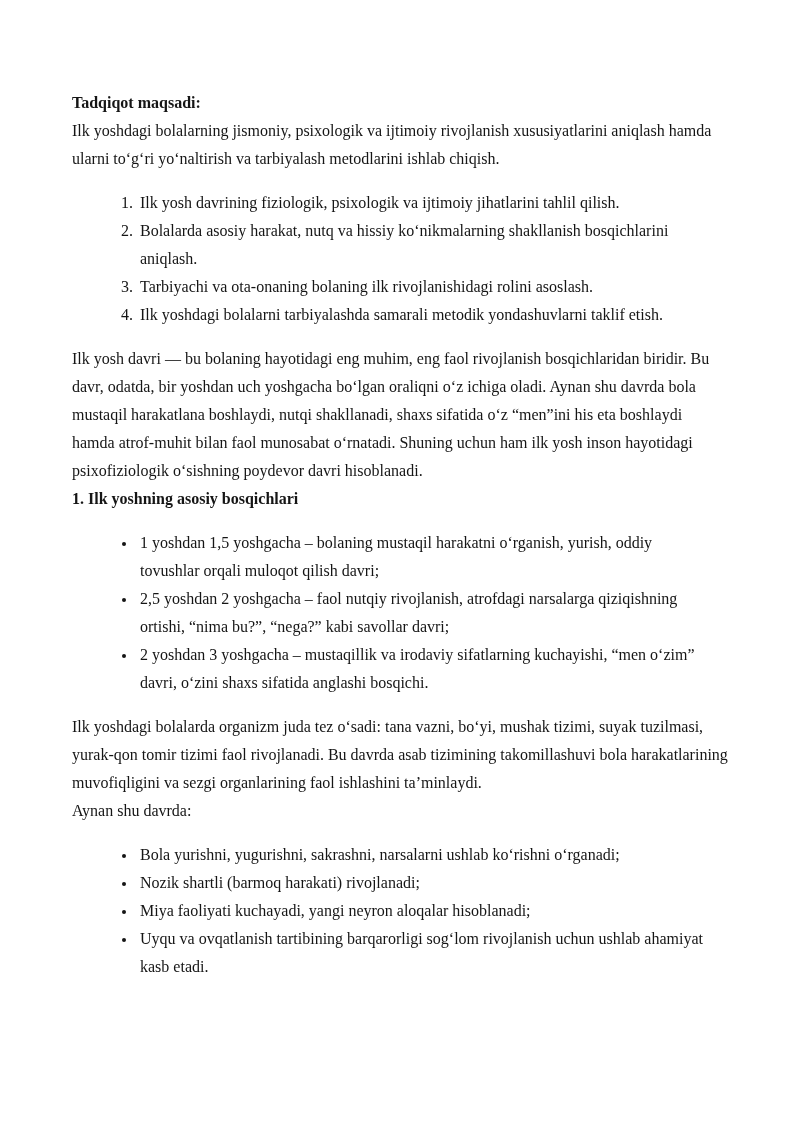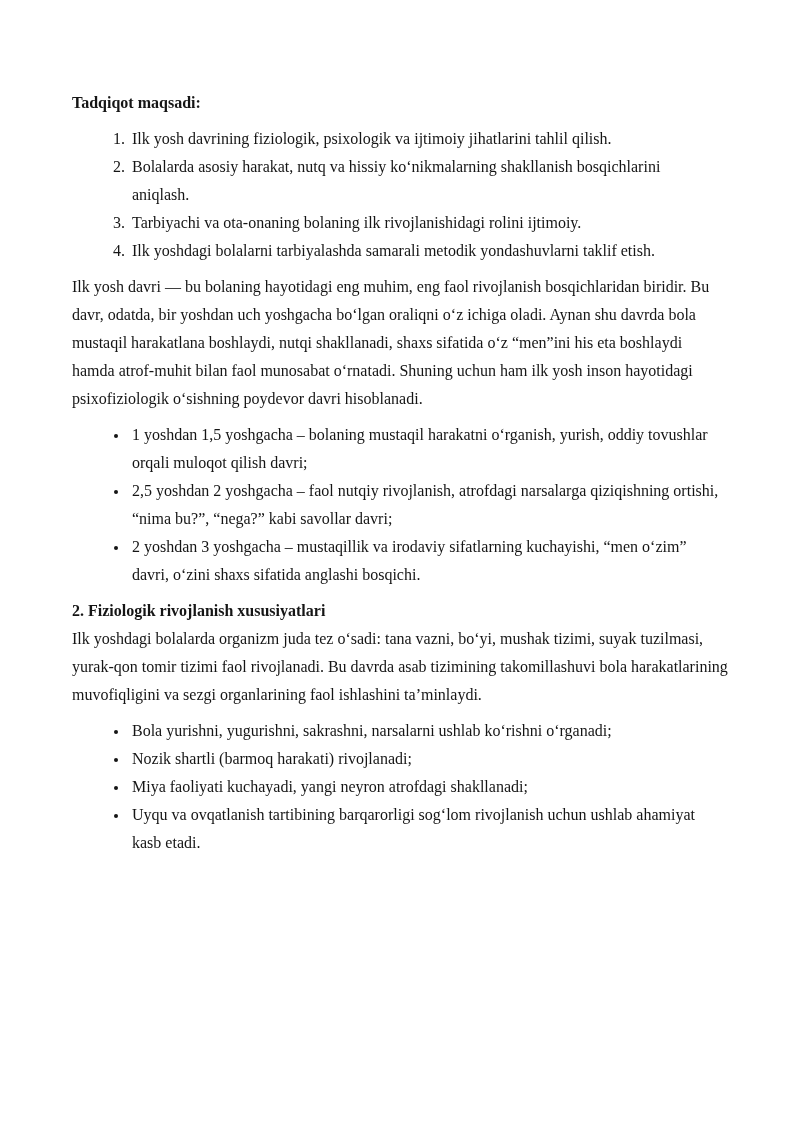--- a/index.html
+++ b/index.html
@@ -39,6 +39,7 @@
 <div class="page">
 
   <p class="h">Tadqiqot maqsadi:</p>
+  <p>Ilk yoshdagi bolalarning jismoniy, psixologik va ijtimoiy rivojlanish xususiyatlarini aniqlash hamda ularni to‘g‘ri yo‘naltirish va tarbiyalash metodlarini ishlab chiqish.</p>
 
   <ol>
     <li>Ilk yosh davrining fiziologik, psixologik va ijtimoiy jihatlarini tahlil qilish.</li>

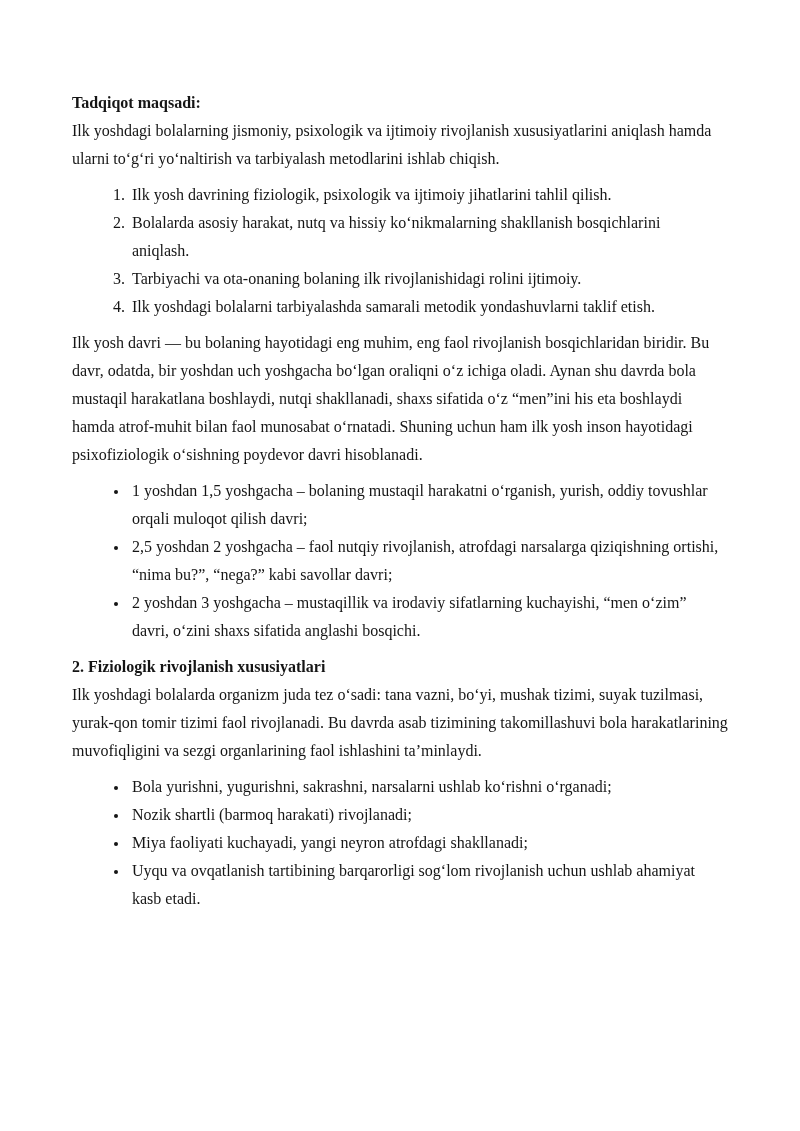--- a/index.html
+++ b/index.html
@@ -24,7 +24,7 @@
   .h { font-weight: bold; }
   .b { font-weight: normal; }
   ol, ul {
-    margin: 8px;
+    margin: 16px;
     padding-left: 49px;
   }
   ol li, ul li {

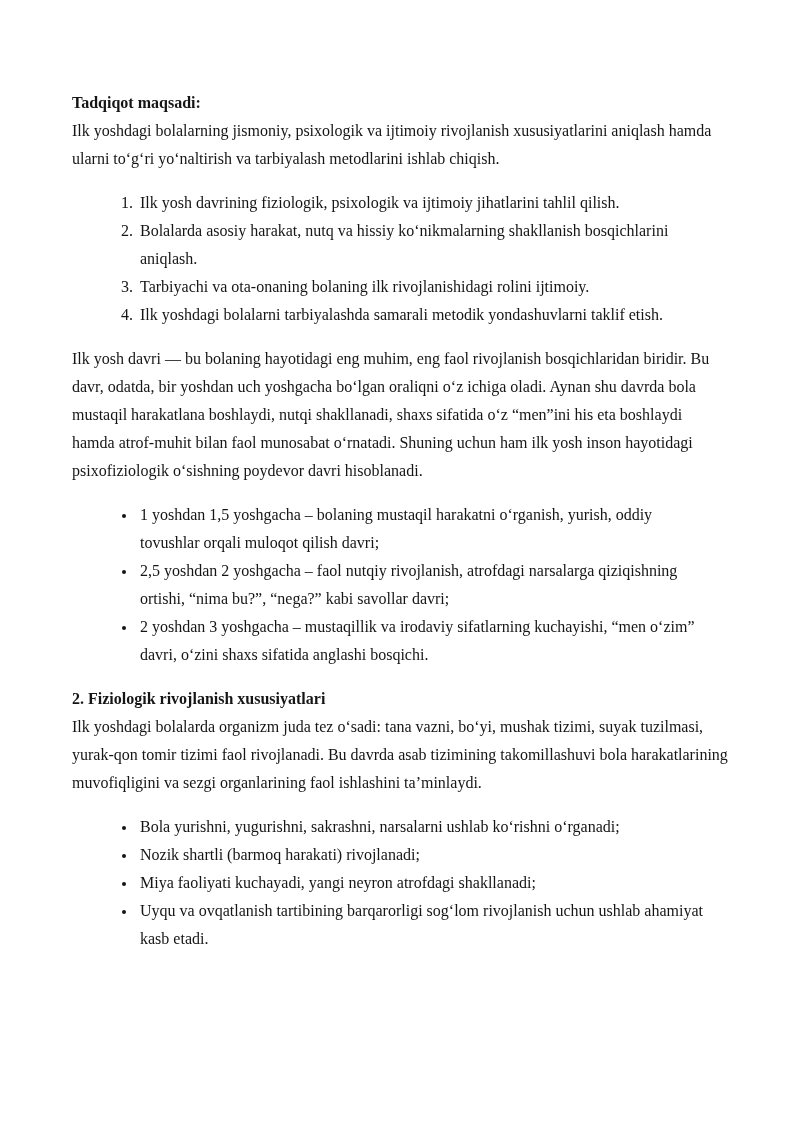--- a/index.html
+++ b/index.html
@@ -44,7 +44,7 @@
   <ol>
     <li>Ilk yosh davrining fiziologik, psixologik va ijtimoiy jihatlarini tahlil qilish.</li>
     <li>Bolalarda asosiy harakat, nutq va hissiy ko‘nikmalarning shakllanish bosqichlarini aniqlash.</li>
-    <li>Tarbiyachi va ota-onaning bolaning ilk rivojlanishidagi rolini ijtimoiy.</li>
+    <li>Tarbiyachi va ota-onaning bolaning ilk rivojlanishidagi rolini asoslash.</li>
     <li>Ilk yoshdagi bolalarni tarbiyalashda samarali metodik yondashuvlarni taklif etish.</li>
   </ol>
 

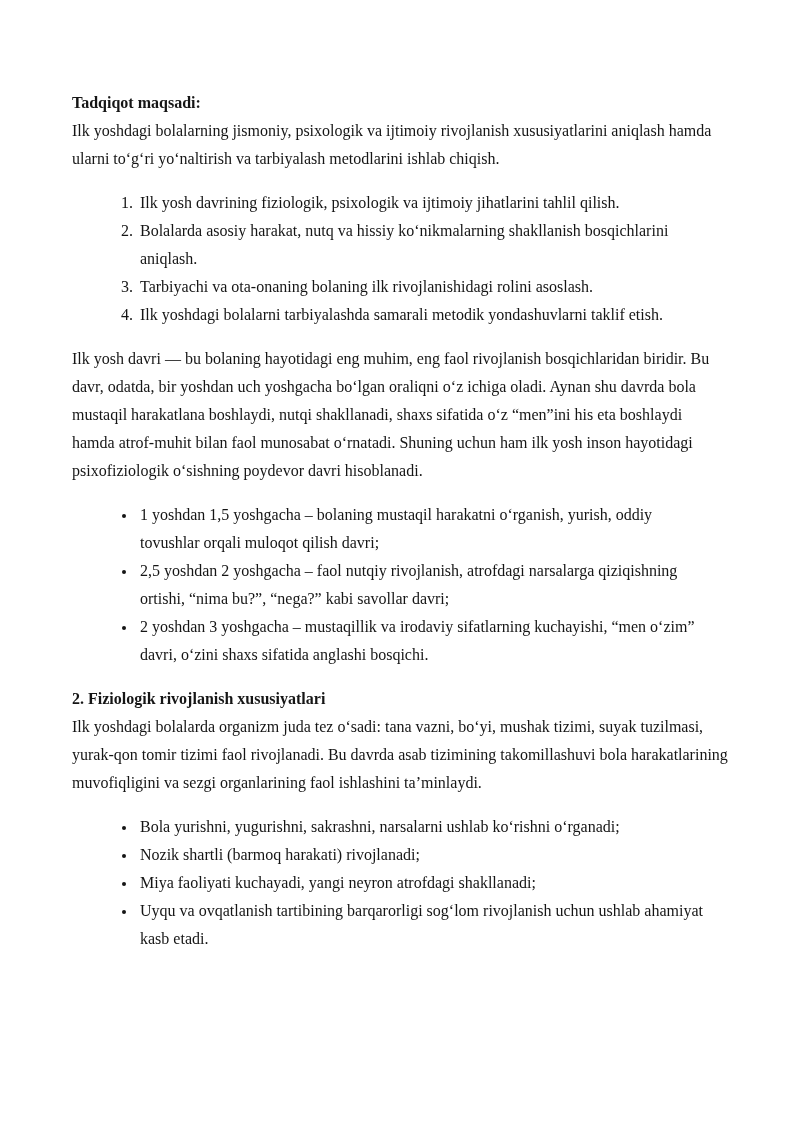--- a/index.html
+++ b/index.html
@@ -50,6 +50,7 @@
 
   <p><span>Ilk yosh davri — bu bolaning hayotidagi eng muhim, eng faol rivojlanish bosqichlaridan biridir. Bu davr, odatda, bir yoshdan uch yoshgacha bo‘lgan oraliqni o‘z ichiga oladi. Aynan shu davrda bola mustaqil harakatlana boshlaydi, nutqi shakllanadi, shaxs sifatida o‘z “men”ini his eta boshlaydi hamda atrof-muhit bilan faol munosabat o‘rnatadi. Shuning uchun ham ilk yosh inson hayotidagi </span><span class="b">psixofiziologik o‘sishning poydevor davri</span><span> hisoblanadi.</span></p>
 
+  <p class="h">1. Ilk yoshning asosiy bosqichlari</p>
   <ul>
     <li><span class="b">1 yoshdan 1,5 yoshgacha</span><span> – bolaning mustaqil harakatni o‘rganish, yurish, oddiy tovushlar orqali muloqot qilish davri;</span></li>
     <li><span class="b">2,5 yoshdan 2 yoshgacha</span><span> – faol nutqiy rivojlanish, atrofdagi narsalarga qiziqishning ortishi, “nima bu?”, “nega?” kabi savollar davri;</span></li>

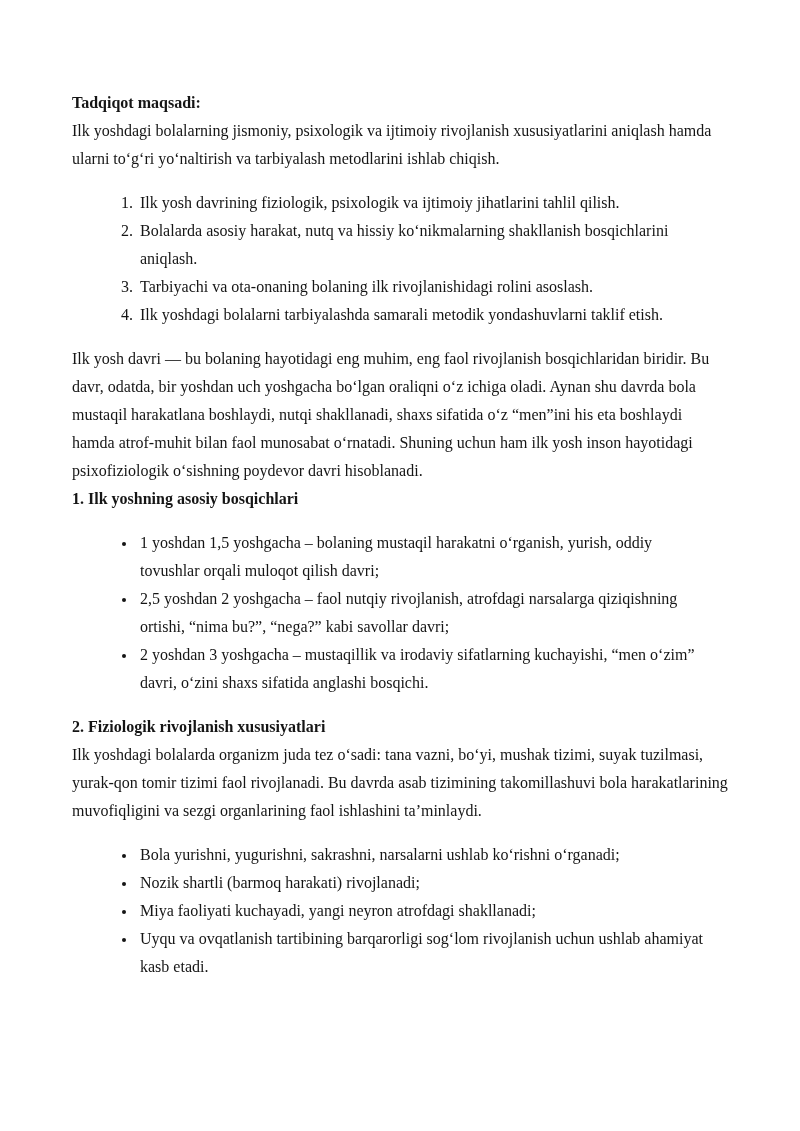--- a/index.html
+++ b/index.html
@@ -57,7 +57,6 @@
     <li><span class="b">2 yoshdan 3 yoshgacha</span><span> – mustaqillik va irodaviy sifatlarning kuchayishi, “men o‘zim” davri, o‘zini shaxs sifatida anglashi bosqichi.</span></li>
   </ul>
 
-  <p class="h">2. Fiziologik rivojlanish xususiyatlari</p>
   <p>Ilk yoshdagi bolalarda organizm juda tez o‘sadi: tana vazni, bo‘yi, mushak tizimi, suyak tuzilmasi, yurak-qon tomir tizimi faol rivojlanadi. Bu davrda asab tizimining takomillashuvi bola harakatlarining muvofiqligini va sezgi organlarining faol ishlashini ta’minlaydi.</p>
   <ul>
     <li>Bola yurishni, yugurishni, sakrashni, narsalarni ushlab ko‘rishni o‘rganadi;</li>

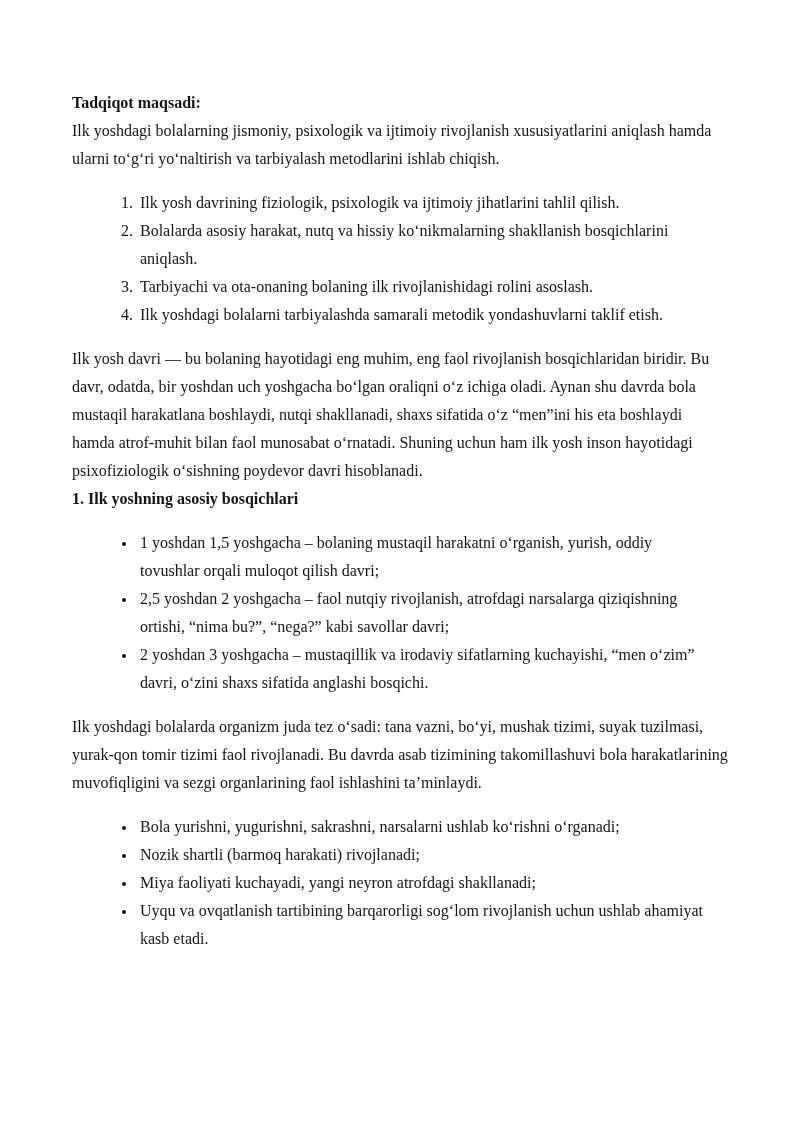--- a/index.html
+++ b/index.html
@@ -58,6 +58,7 @@
   </ul>
 
   <p>Ilk yoshdagi bolalarda organizm juda tez o‘sadi: tana vazni, bo‘yi, mushak tizimi, suyak tuzilmasi, yurak-qon tomir tizimi faol rivojlanadi. Bu davrda asab tizimining takomillashuvi bola harakatlarining muvofiqligini va sezgi organlarining faol ishlashini ta’minlaydi.</p>
+  <p>Aynan shu davrda:</p>
   <ul>
     <li>Bola yurishni, yugurishni, sakrashni, narsalarni ushlab ko‘rishni o‘rganadi;</li>
     <li>Nozik shartli (barmoq harakati) rivojlanadi;</li>

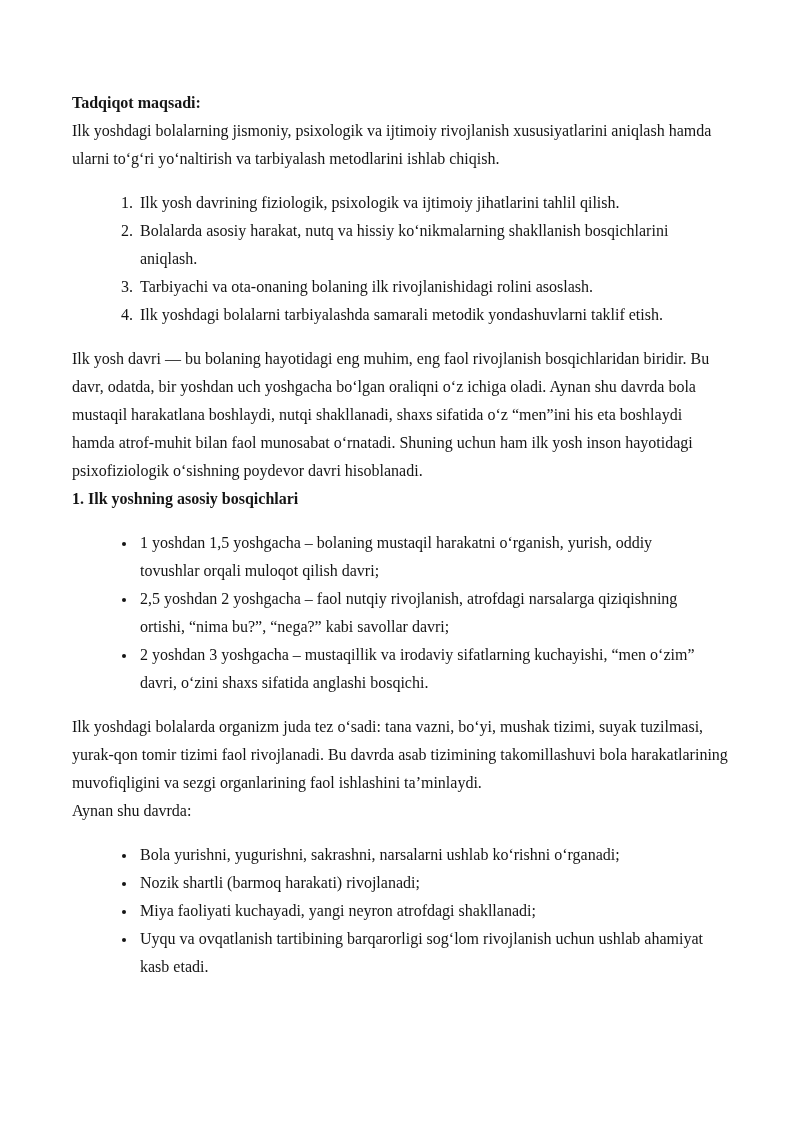--- a/index.html
+++ b/index.html
@@ -62,7 +62,7 @@
   <ul>
     <li>Bola yurishni, yugurishni, sakrashni, narsalarni ushlab ko‘rishni o‘rganadi;</li>
     <li>Nozik shartli (barmoq harakati) rivojlanadi;</li>
-    <li>Miya faoliyati kuchayadi, yangi neyron atrofdagi shakllanadi;</li>
+    <li>Miya faoliyati kuchayadi, yangi neyron aloqalar hisoblanadi;</li>
     <li>Uyqu va ovqatlanish tartibining barqarorligi sog‘lom rivojlanish uchun ushlab ahamiyat kasb etadi.</li>
   </ul>
 

